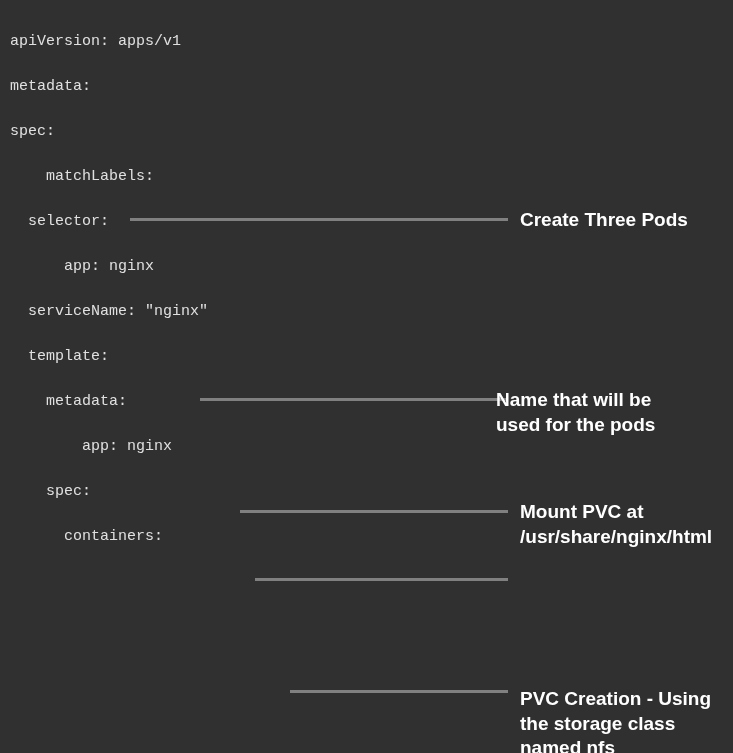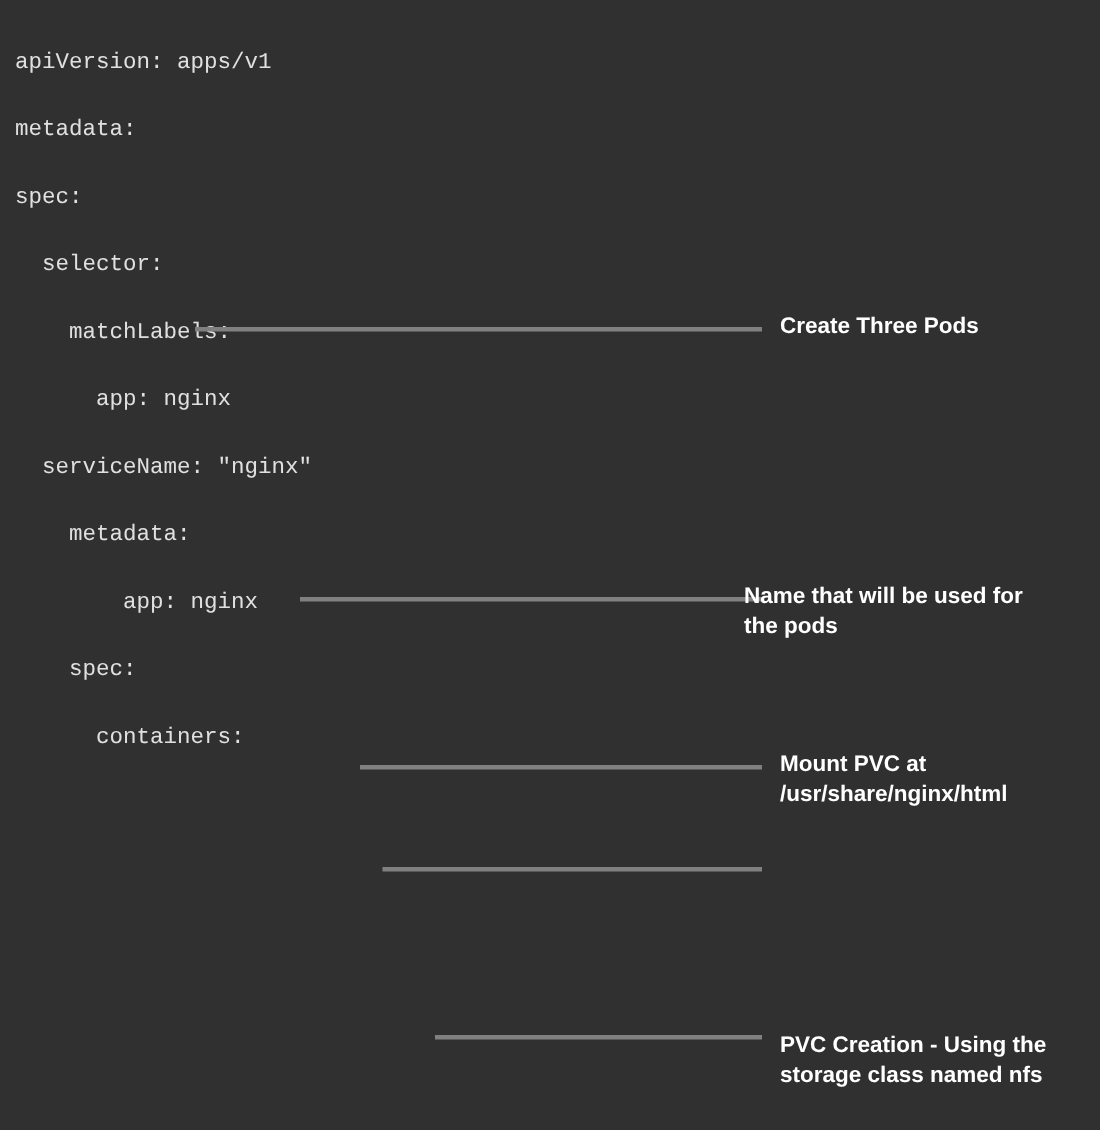--- a/index.html
+++ b/index.html
@@ -45,8 +45,8 @@
 <span class="code-line">apiVersion: apps/v1</span>
 <span class="code-line">metadata:</span>
 <span class="code-line">spec:</span>
+<span class="code-line">    matchLabels:</span>
 <span class="code-line">  selector:</span>
-<span class="code-line">    matchLabels:</span>
 <span class="code-line">      app: nginx</span>
 <span class="code-line">  serviceName: "nginx"</span>
 <span class="code-line">    metadata:</span>

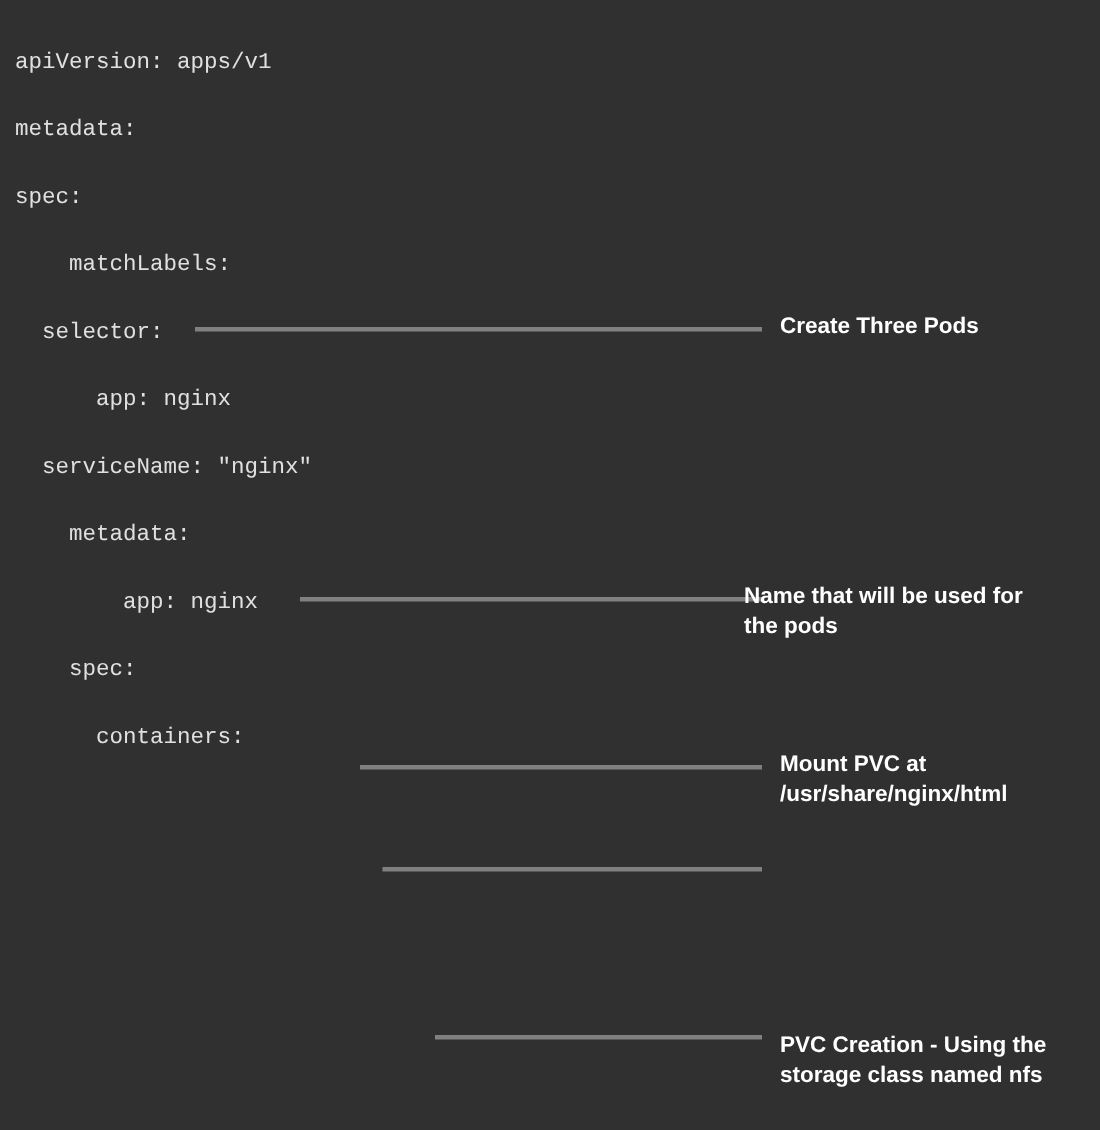--- a/index.html
+++ b/index.html
@@ -28,7 +28,7 @@
       color: #ffffff;
       font-family: Arial, 'Helvetica Neue', sans-serif;
       font-weight: bold;
-      font-size: 15px;
+      font-size: 19px;
       line-height: 1.3;
       white-space: normal;
     }

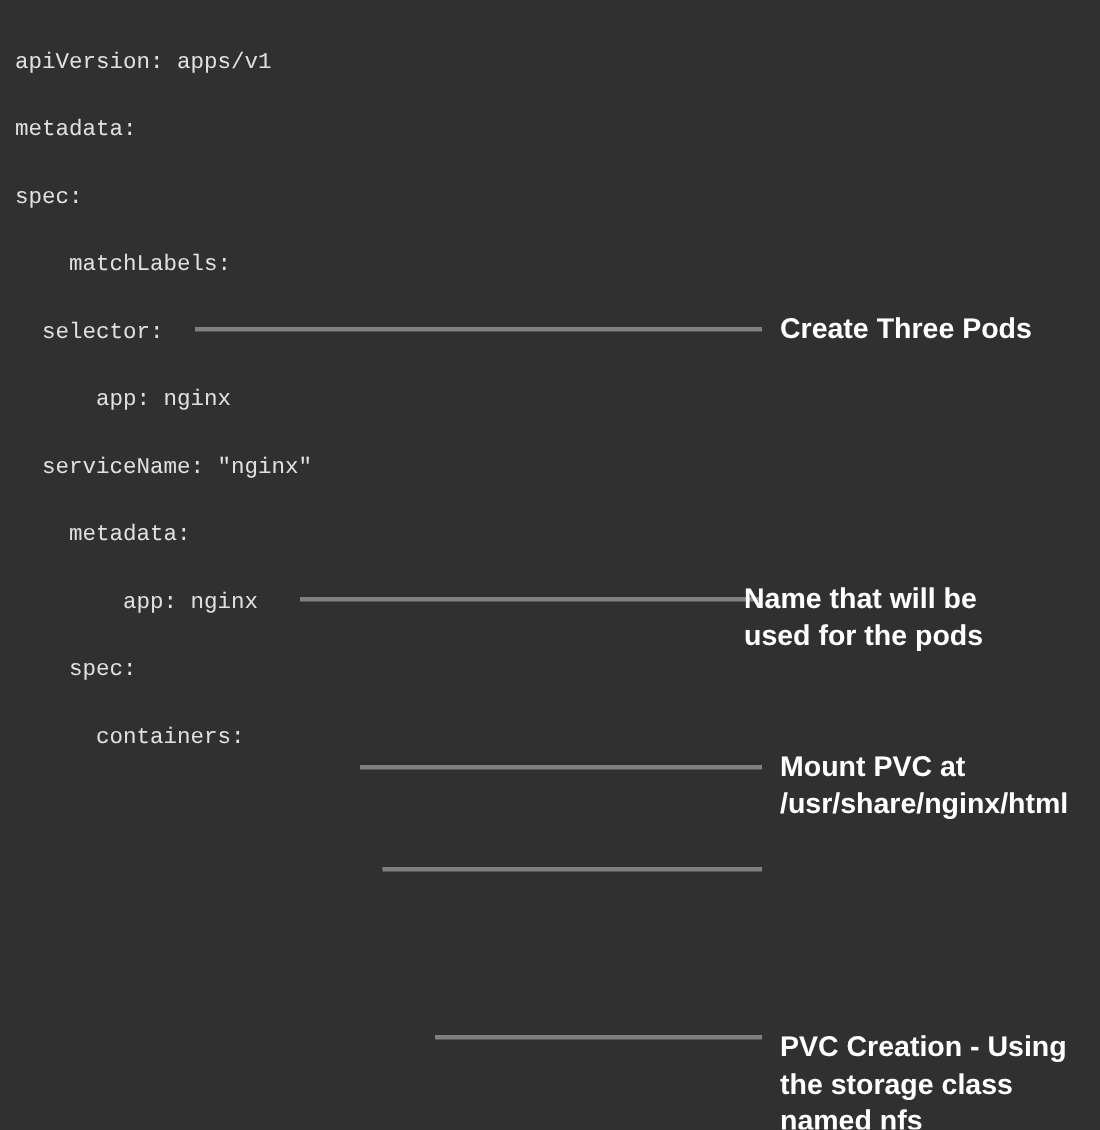--- a/index.html
+++ b/index.html
@@ -49,6 +49,7 @@
 <span class="code-line">  selector:</span>
 <span class="code-line">      app: nginx</span>
 <span class="code-line">  serviceName: "nginx"</span>
+<span class="code-line">  template:</span>
 <span class="code-line">    metadata:</span>
 <span class="code-line">        app: nginx</span>
 <span class="code-line">    spec:</span>

